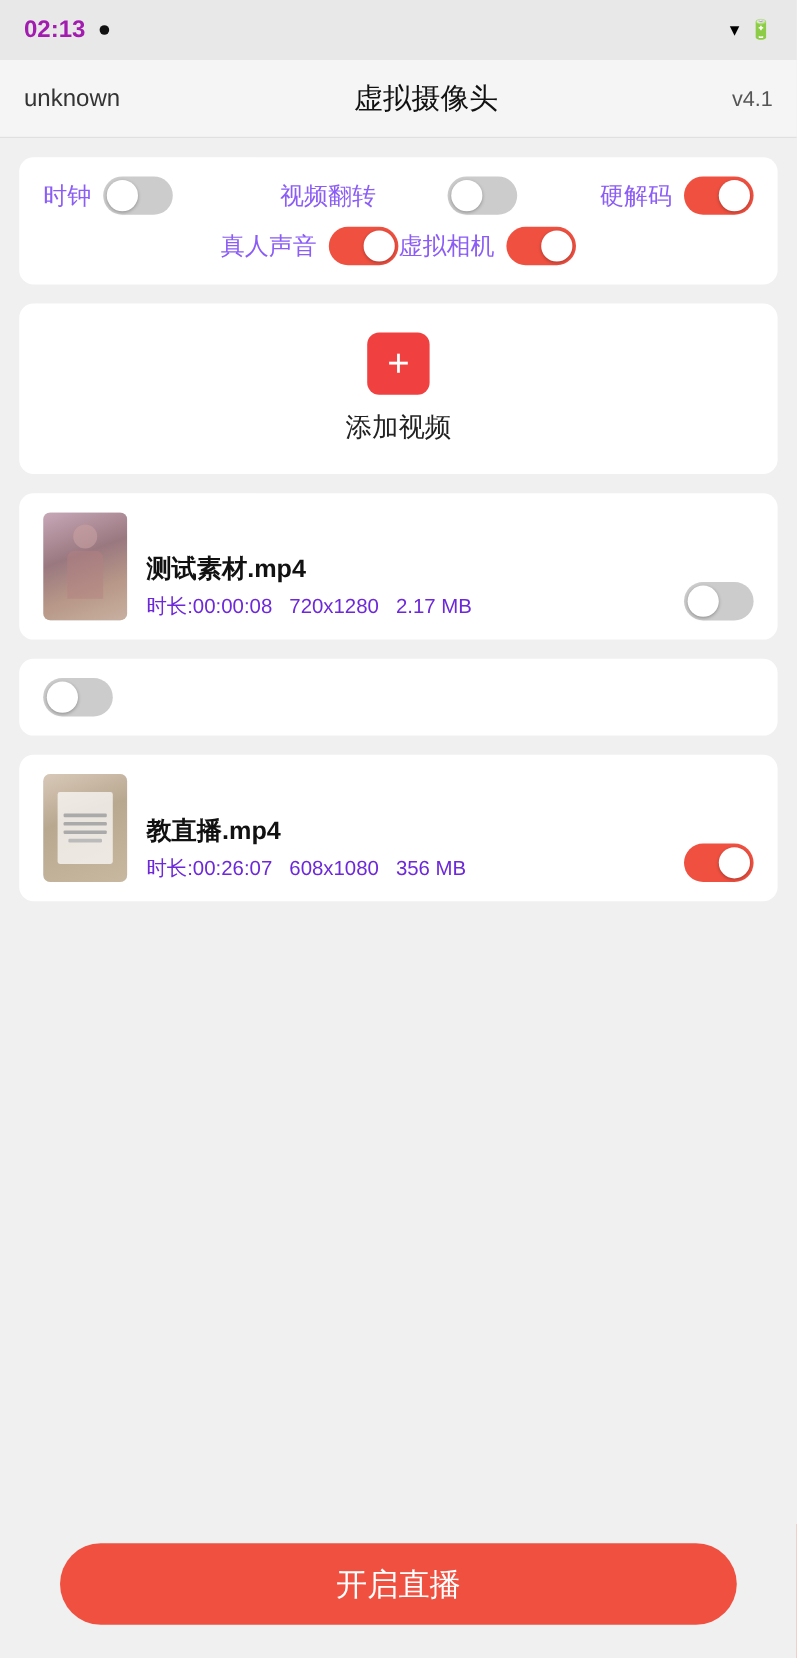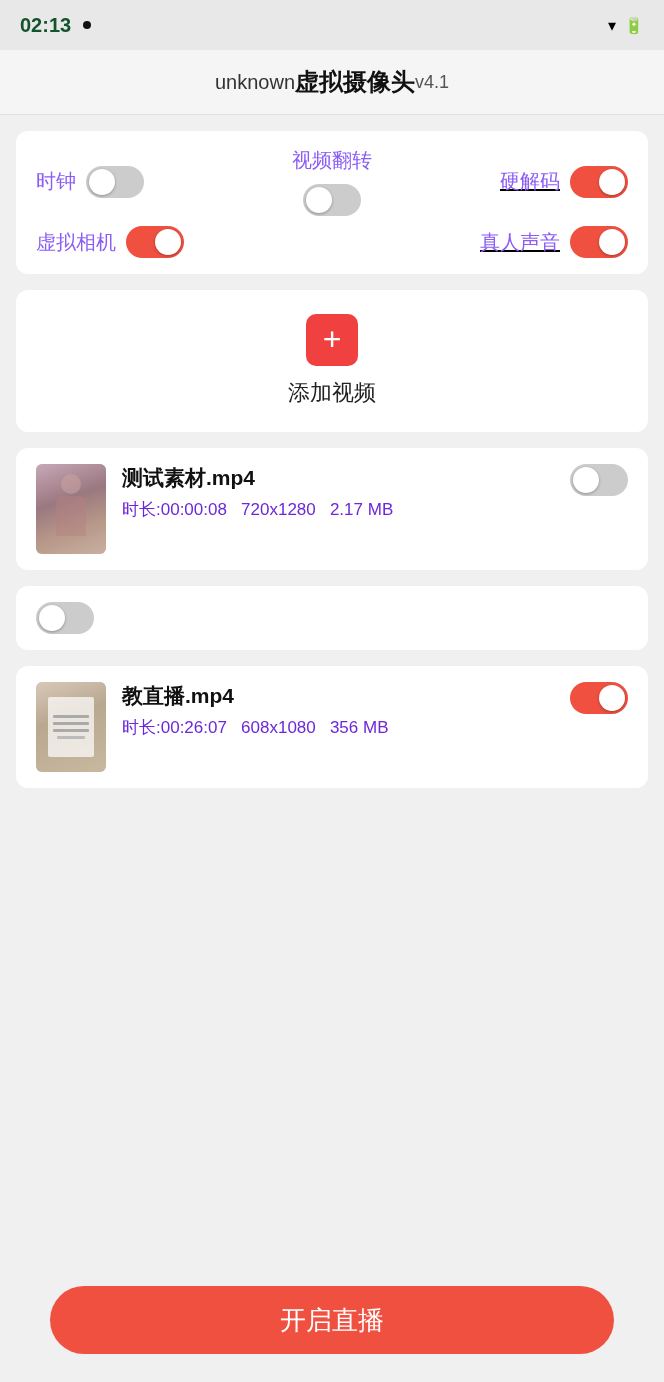--- a/index.html
+++ b/index.html
@@ -24,7 +24,7 @@
     .status-time {
       font-size: 20px;
       font-weight: 600;
-      color: #14532d;
+      color: #a21caf;
     }
     .status-dot {
       width: 8px; height: 8px;

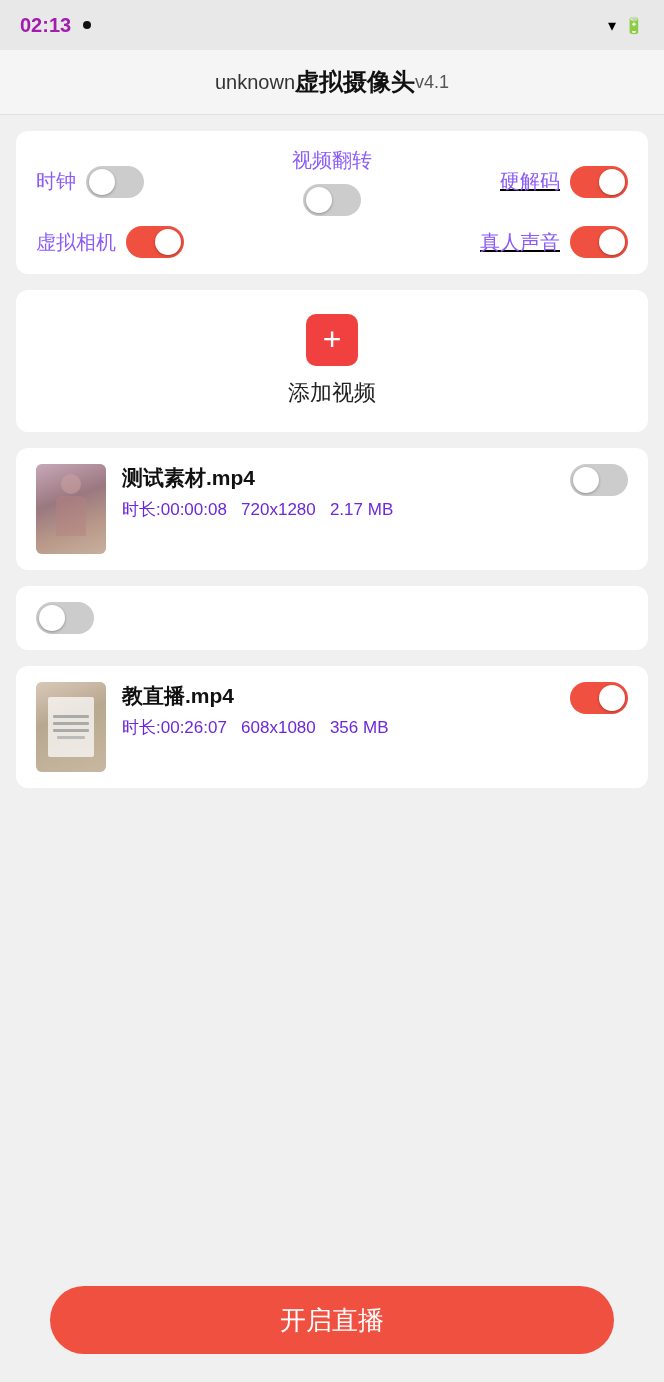--- a/index.html
+++ b/index.html
@@ -43,7 +43,7 @@
       padding: 16px 20px;
       display: flex;
       align-items: center;
-      justify-content: center;
+      justify-content: space-between;
       border-bottom: 1px solid #e0e0e0;
     }
     .header-left {

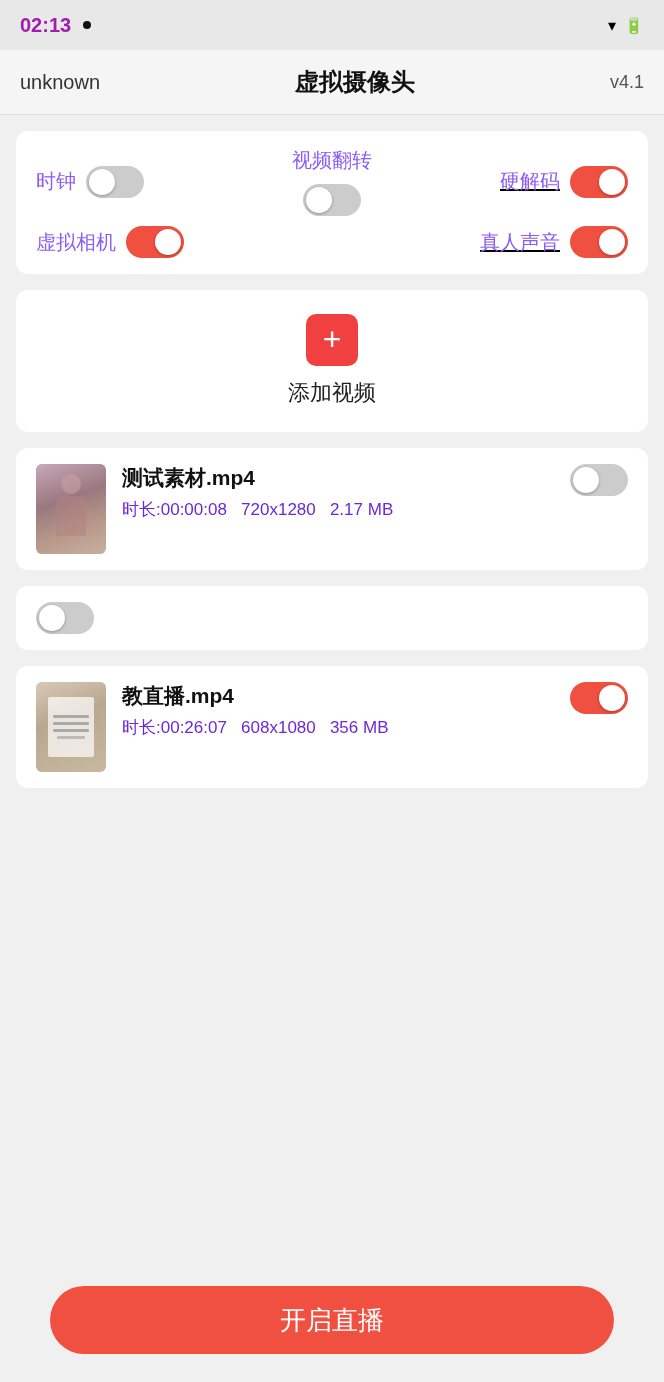--- a/index.html
+++ b/index.html
@@ -53,7 +53,7 @@
     }
     .header-title {
       font-size: 24px;
-      font-weight: 700;
+      font-weight: 400;
       color: #111;
     }
     .header-version {

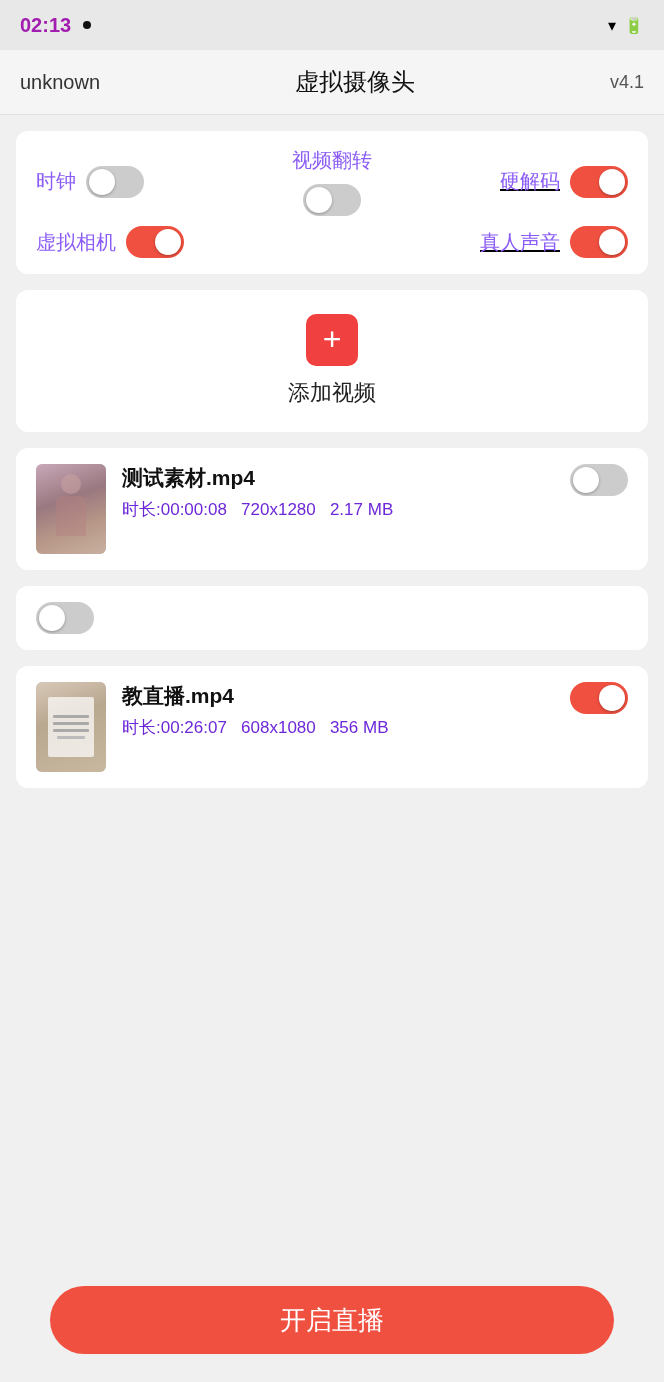--- a/index.html
+++ b/index.html
@@ -253,7 +253,7 @@
           </div>
         </div>
       </div>
-      <div class="control-item" style="justify-content:space-between;flex-direction:column;">
+      <div class="control-item" style="justify-content:space-between;">
         <span class="control-label">视频翻转</span>
         <div class="toggle">
           <div class="toggle-track">

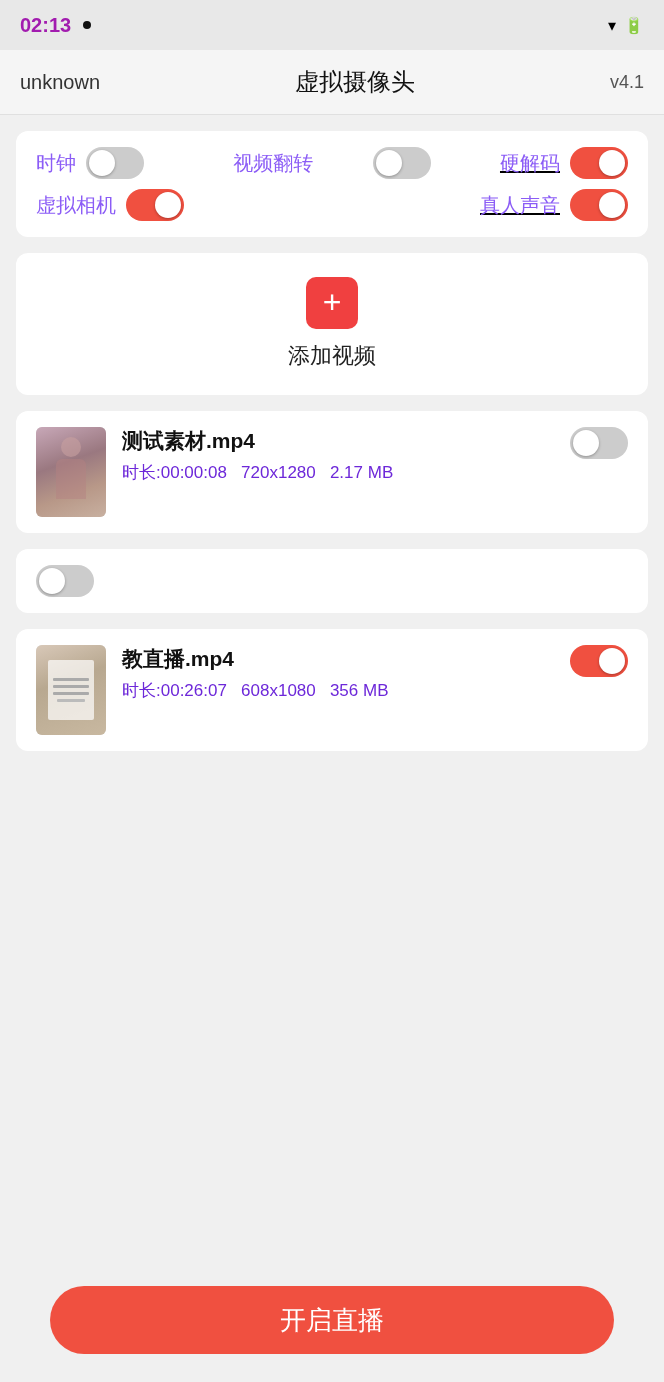--- a/index.html
+++ b/index.html
@@ -89,7 +89,6 @@
     }
     .control-item.right {
       justify-content: flex-end;
-      text-decoration: underline;
     }
     .control-label {
       font-size: 20px;

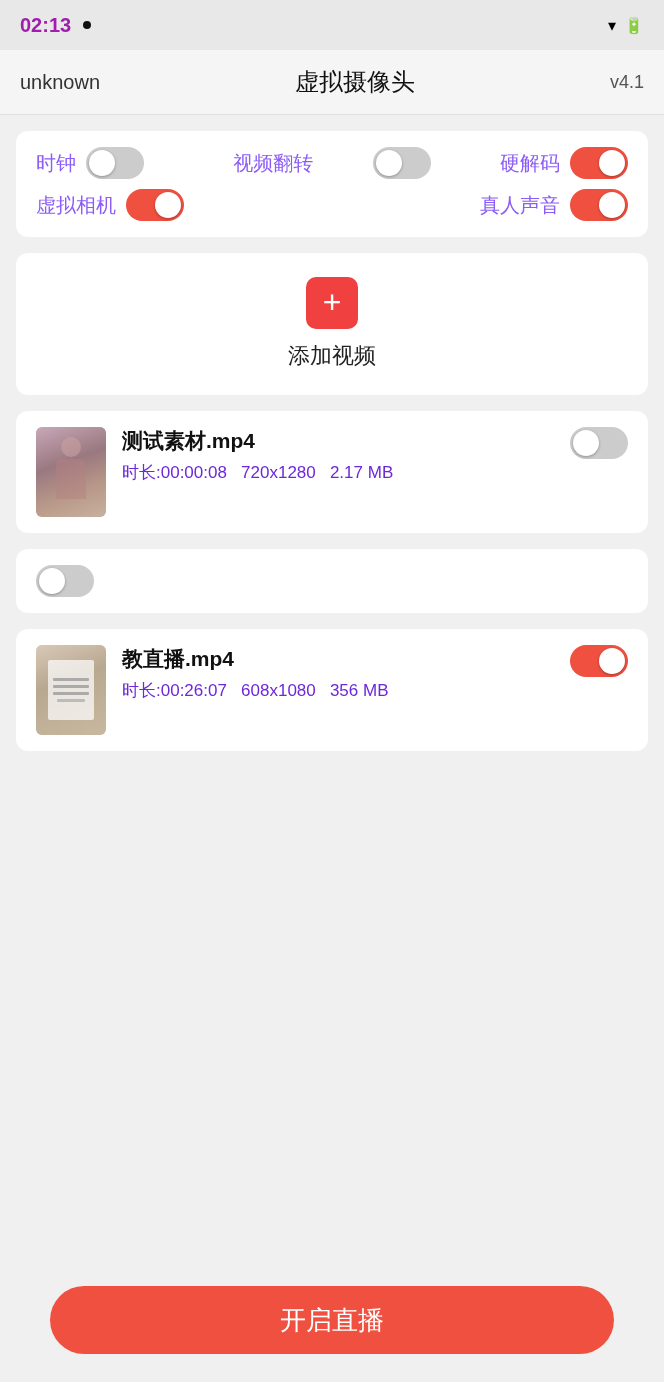--- a/index.html
+++ b/index.html
@@ -271,16 +271,16 @@
     </div>
 
     <div class="controls-row">
+      <div class="control-item right">
+        <span class="control-label">真人声音</span>
+        <div class="toggle">
+          <div class="toggle-track on">
+            <div class="toggle-thumb"></div>
+          </div>
+        </div>
+      </div>
       <div class="control-item">
         <span class="control-label">虚拟相机</span>
-        <div class="toggle">
-          <div class="toggle-track on">
-            <div class="toggle-thumb"></div>
-          </div>
-        </div>
-      </div>
-      <div class="control-item right">
-        <span class="control-label">真人声音</span>
         <div class="toggle">
           <div class="toggle-track on">
             <div class="toggle-thumb"></div>

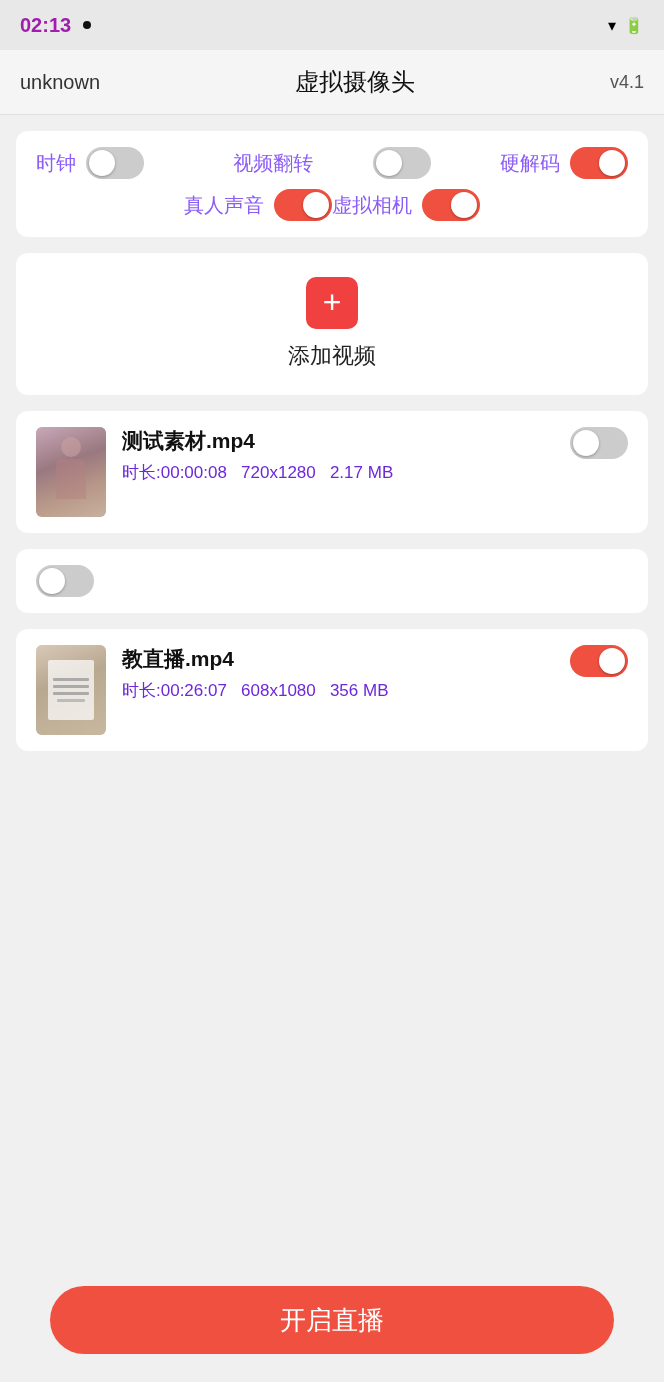--- a/index.html
+++ b/index.html
@@ -168,7 +168,7 @@
       padding: 16px 20px;
       margin-bottom: 16px;
       display: flex;
-      align-items: flex-start;
+      align-items: flex-end;
       gap: 16px;
     }
     .video-thumb {

